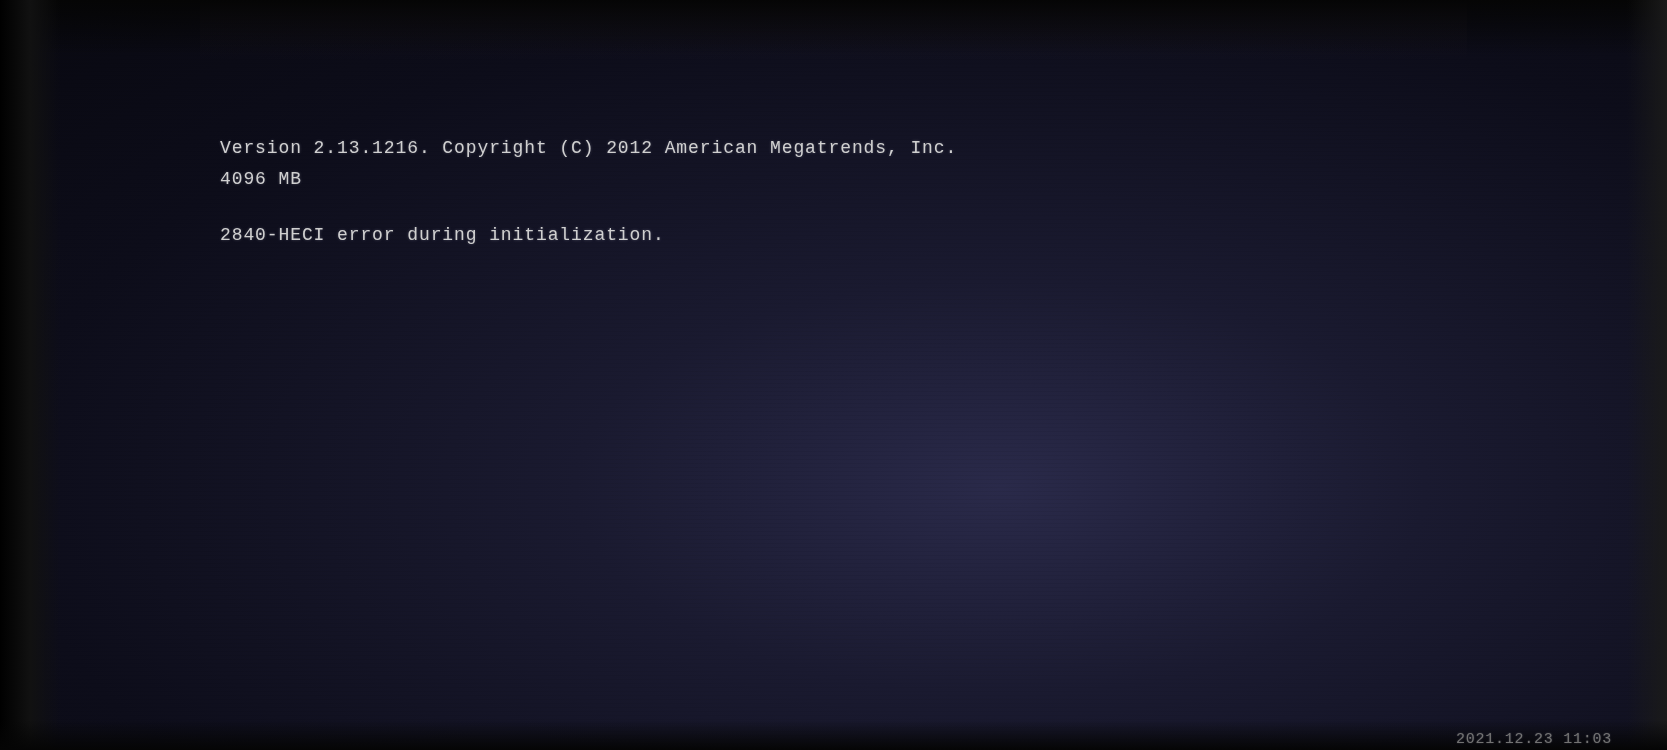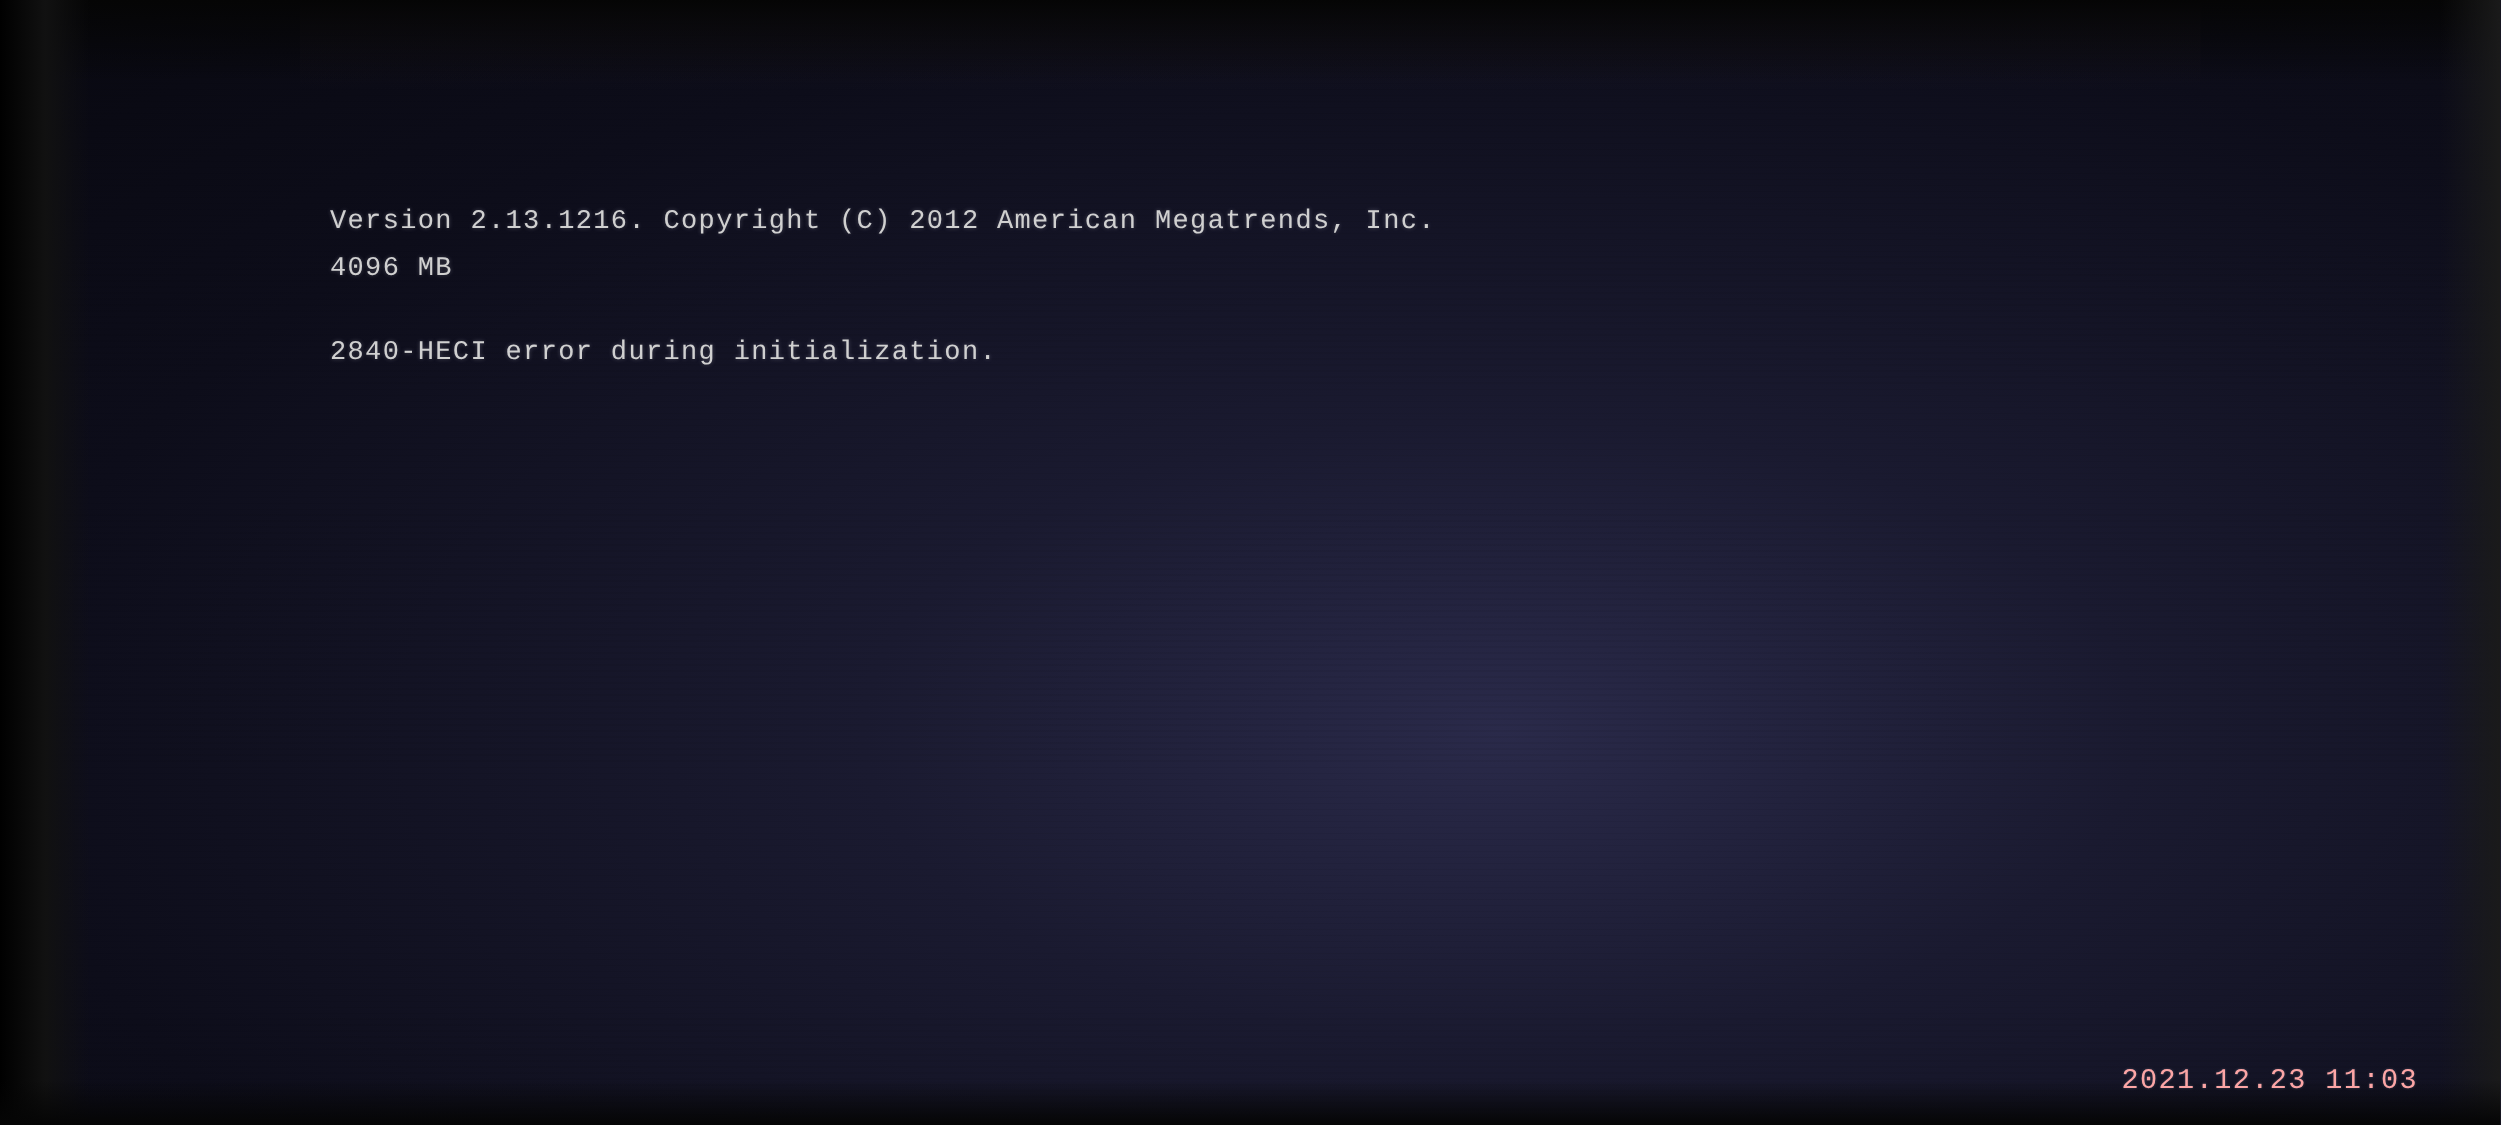--- a/index.html
+++ b/index.html
@@ -114,11 +114,11 @@
 
     .timestamp {
       position: absolute;
-      bottom: 19px;
+      bottom: 2px;
       right: 55px;
-      color: #fca5a5;
+      color: #737373;
       font-family: 'Courier New', Courier, monospace;
-      font-size: 19px;
+      font-size: 15px;
       letter-spacing: 0.05em;
       z-index: 3;
       text-shadow: 0 0 2px rgba(180, 180, 200, 0.3);

